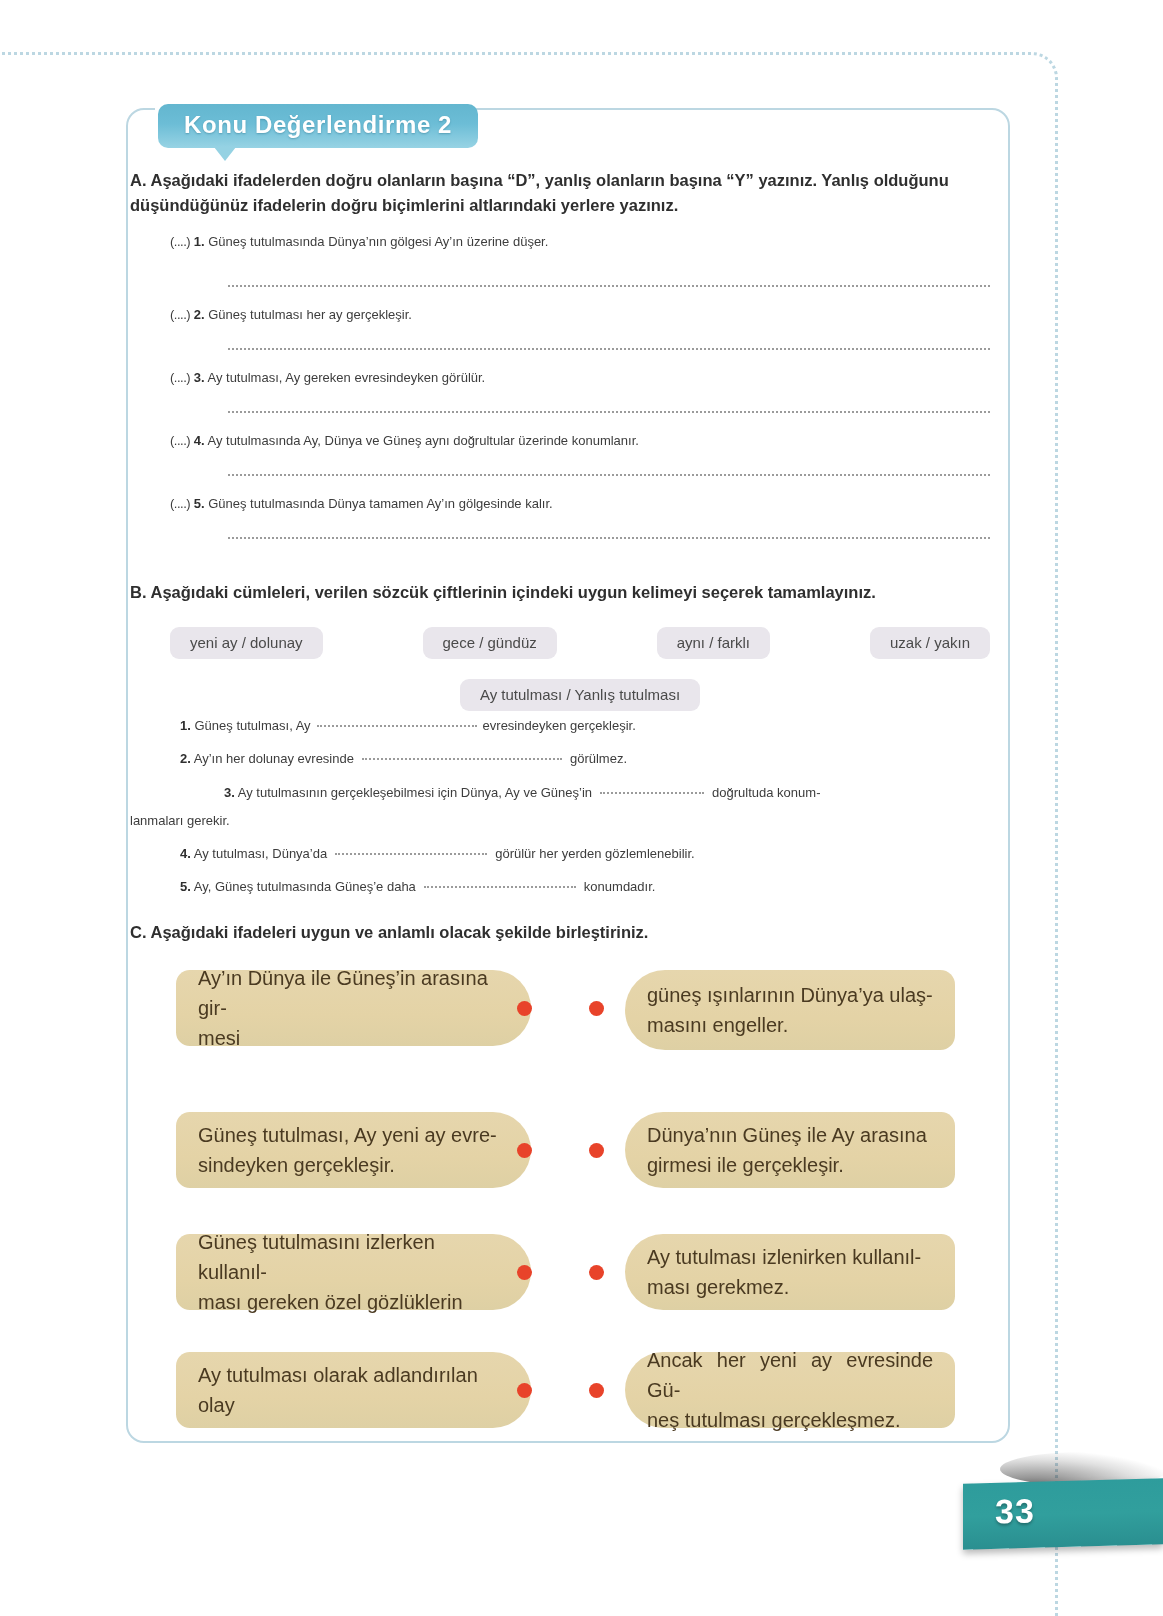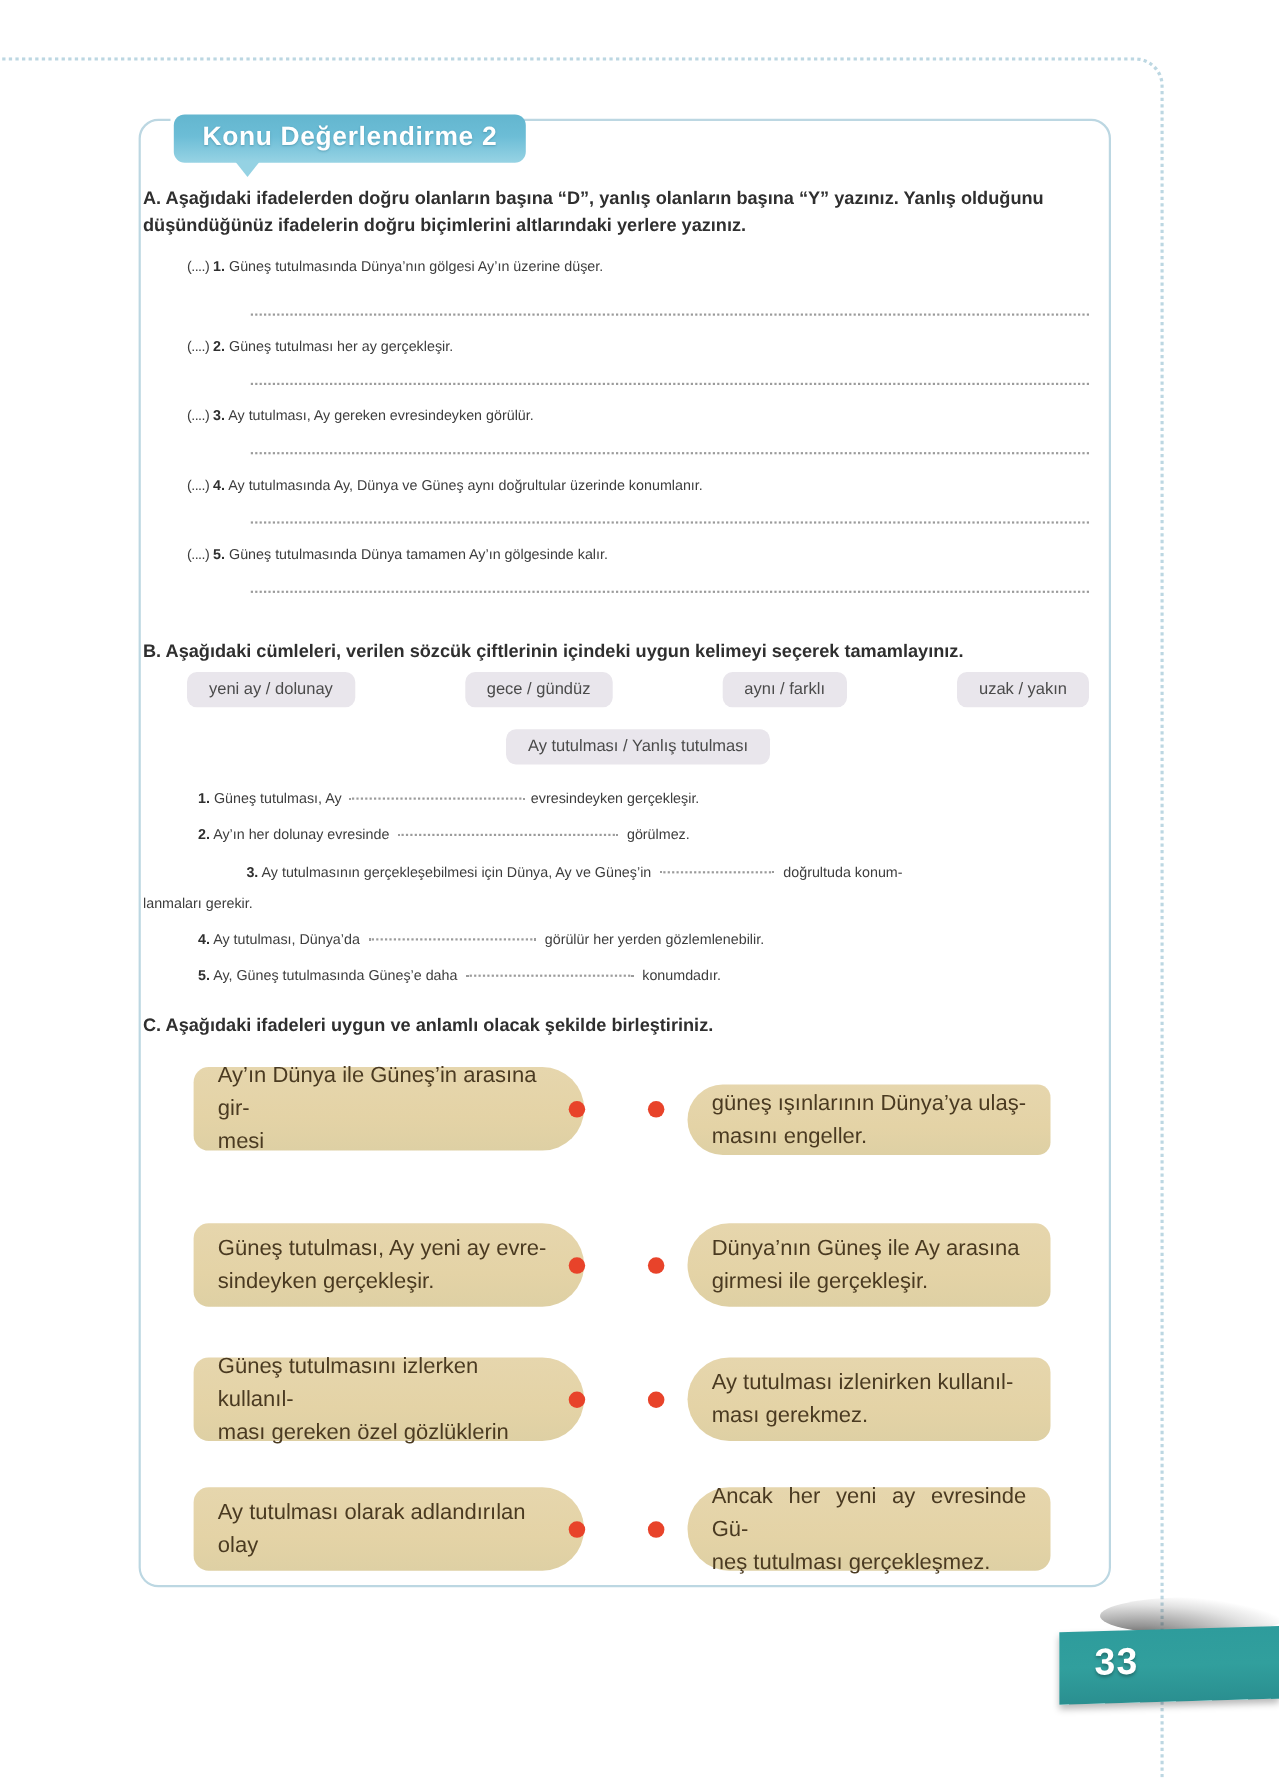--- a/index.html
+++ b/index.html
@@ -109,6 +109,7 @@
     font-size: 15px;
     color: #4a4a4a;
     white-space: nowrap;
+    margin-top: 16px;
   }
 
   

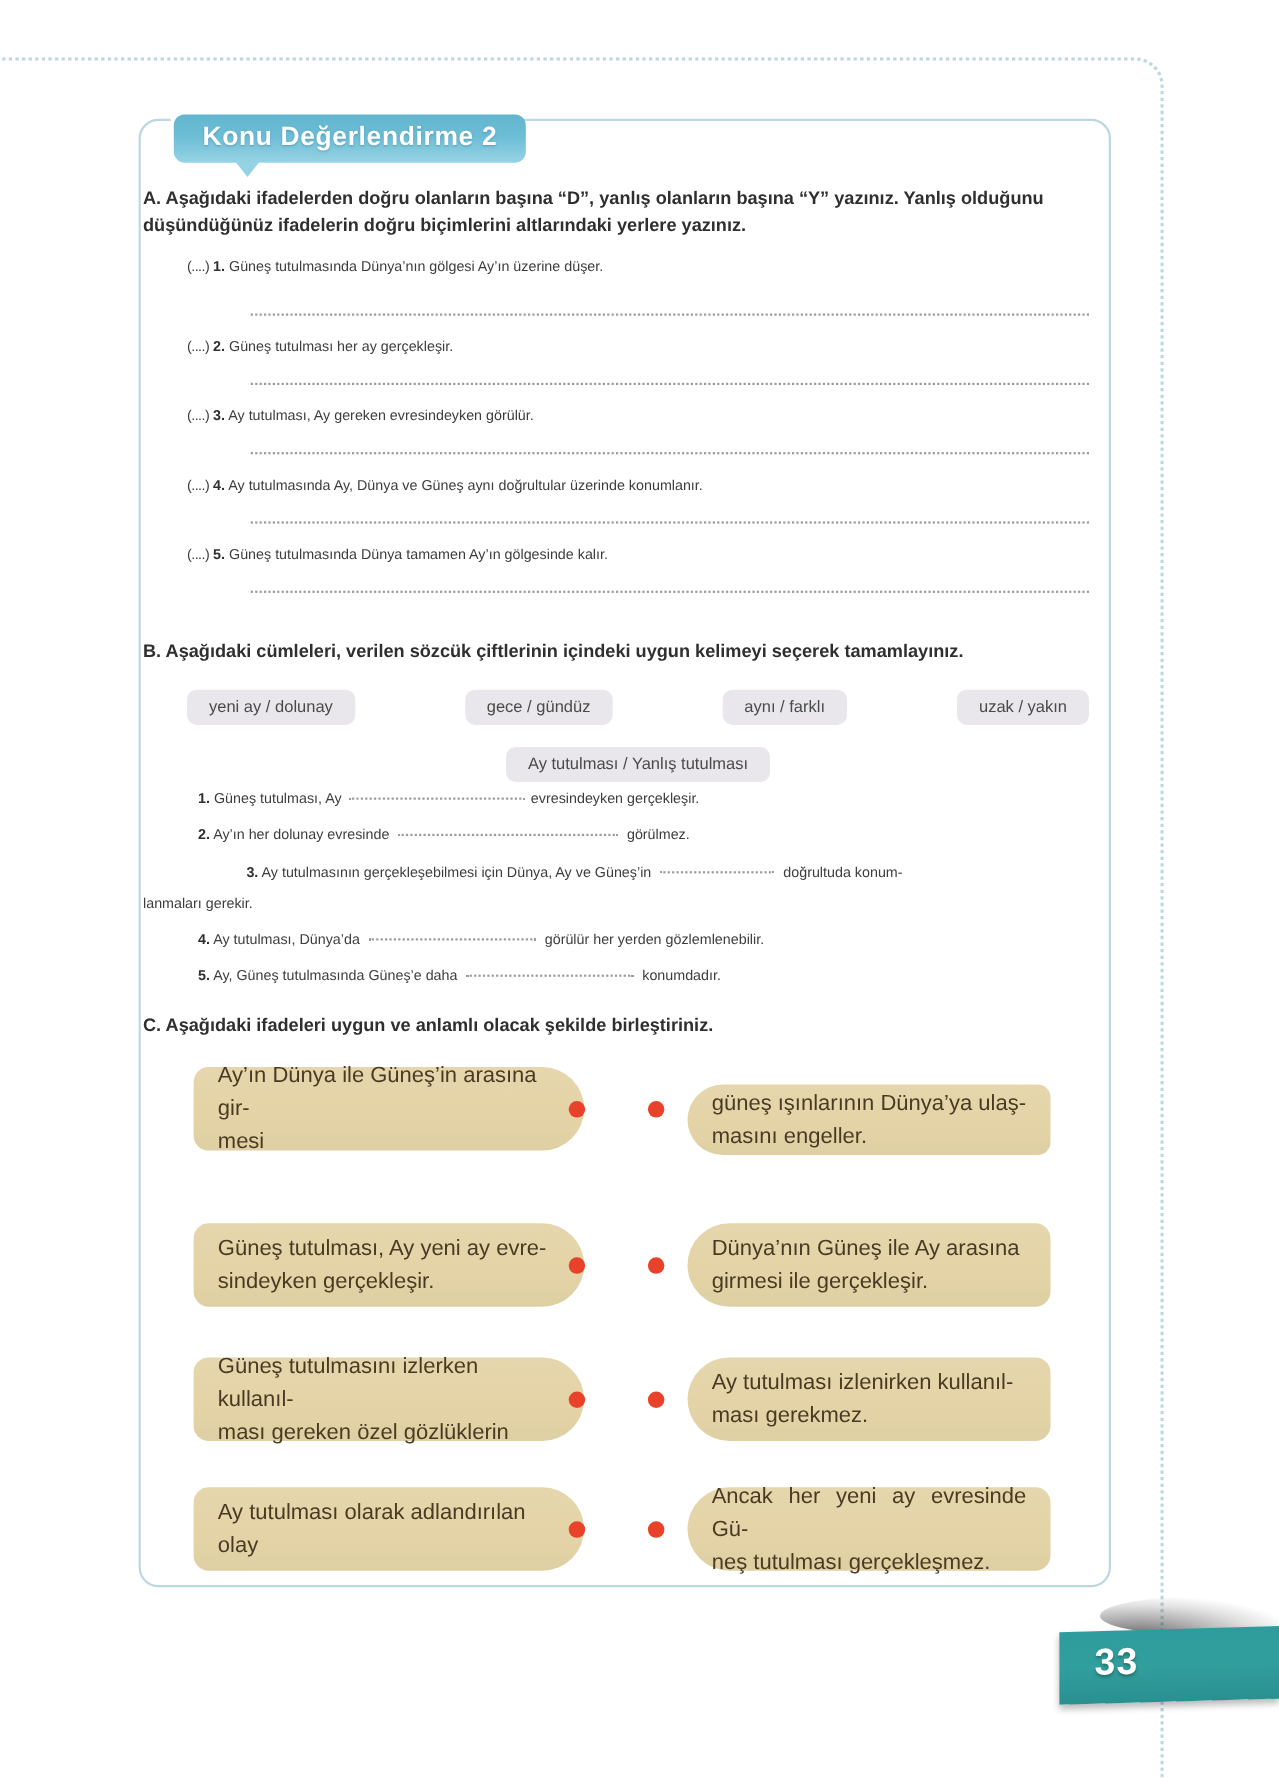--- a/index.html
+++ b/index.html
@@ -266,7 +266,7 @@
 <div class="match-box left" style="left:176px; top:970px; width:355px; height:76px;">Ay’ın Dünya ile Güneş’in arasına gir-<br>mesi</div>
 <div class="dot" style="left:517px; top:1001px;"></div>
 <div class="dot" style="left:589px; top:1001px;"></div>
-<div class="match-box right" style="left:625px; top:970px; width:330px; height:64px;margin-top:16px;">güneş ışınlarının Dünya’ya ulaş-<br>masını engeller.</div>
+<div class="match-box right" style="left:625px; top:970px; width:330px; height:80px;">güneş ışınlarının Dünya’ya ulaş-<br>masını engeller.</div>
 
 <div class="match-box left" style="left:176px; top:1112px; width:355px; height:76px;">Güneş tutulması, Ay yeni ay evre-<br>sindeyken gerçekleşir.</div>
 <div class="dot" style="left:517px; top:1143px;"></div>

